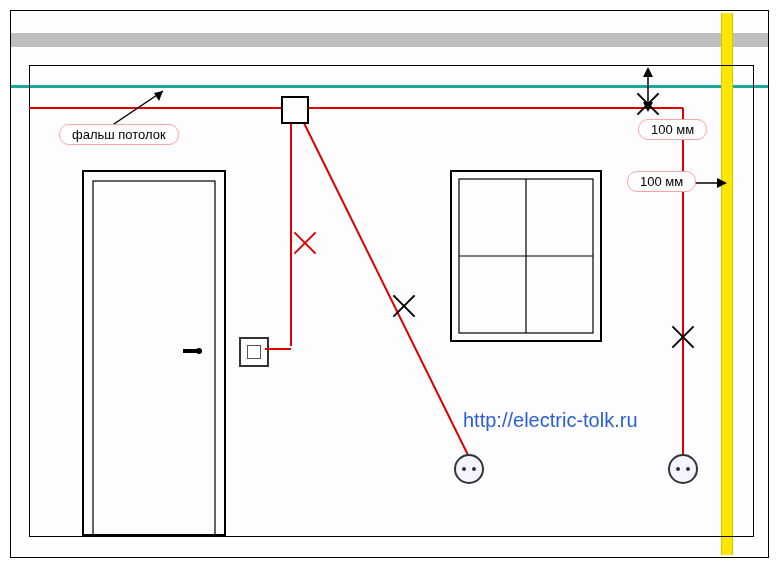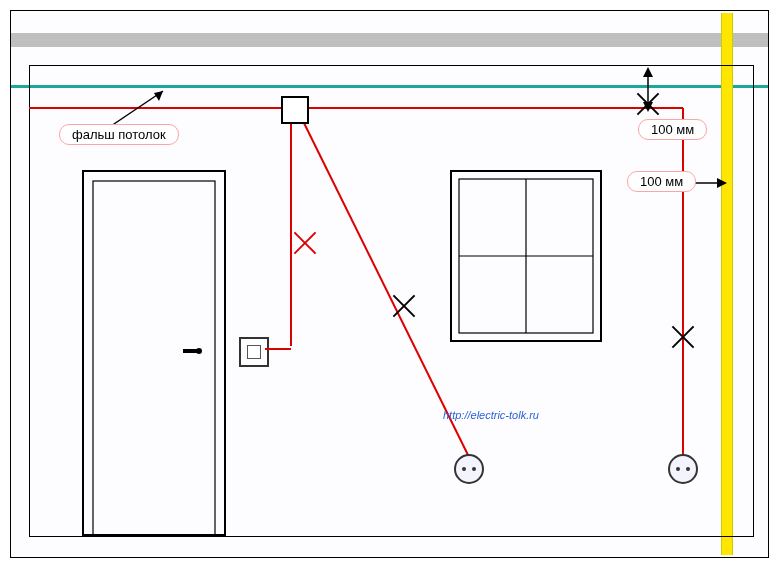--- a/index.html
+++ b/index.html
@@ -27,8 +27,8 @@
   }
   .url {
     color: #2a5fd6;
-    font-style: italic;
-    font-size: 11px;
+    font-size: 20px;
+    margin-left: 20px;
   }
   .x-mark {
     position: absolute;

